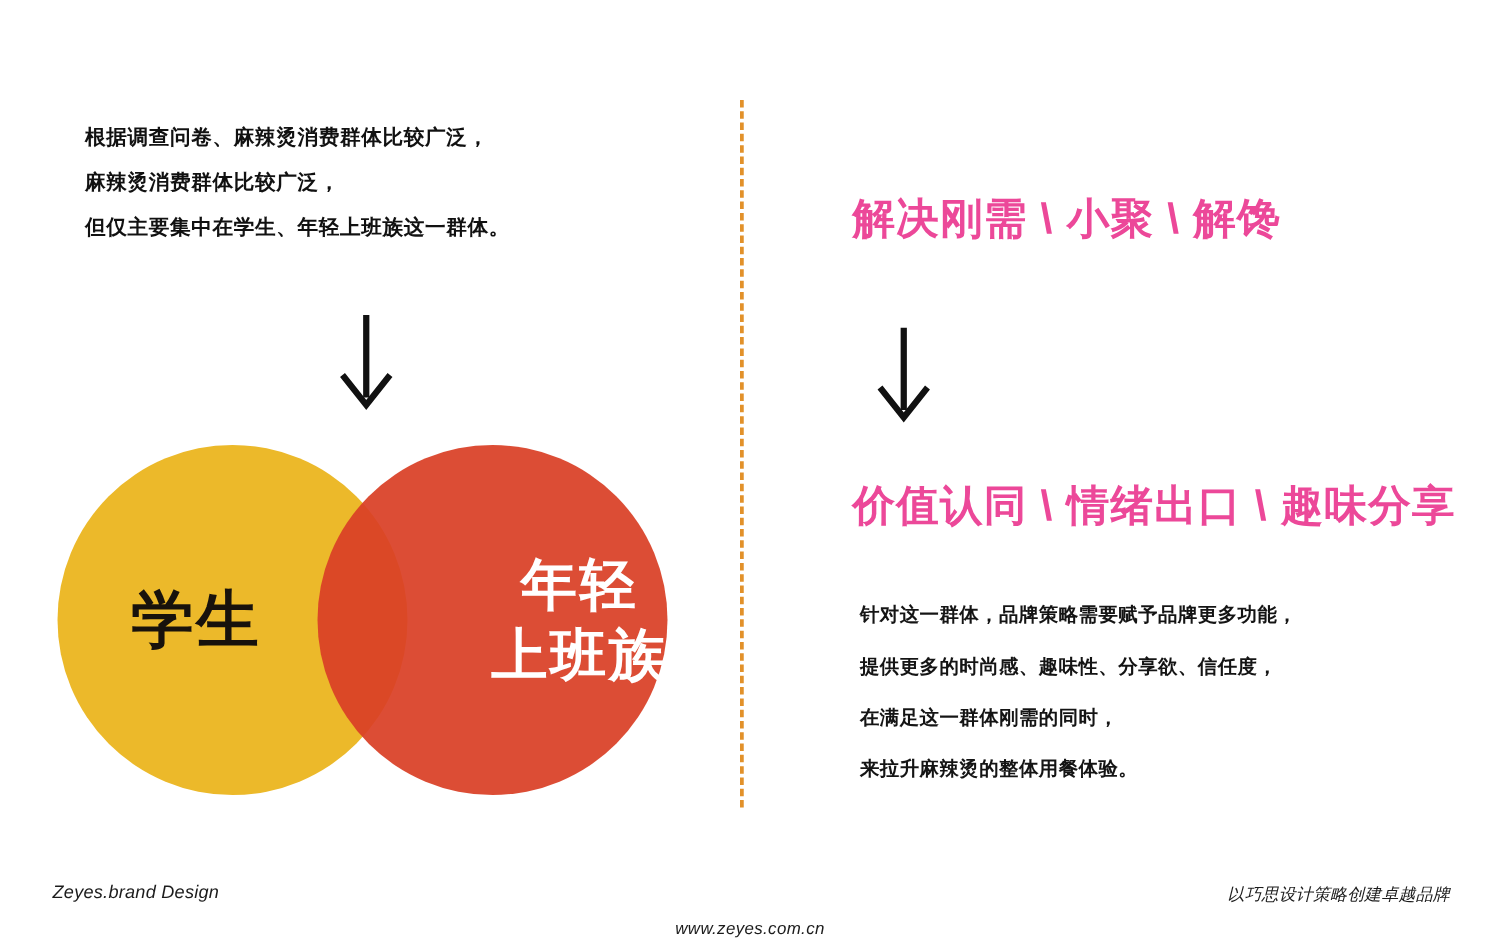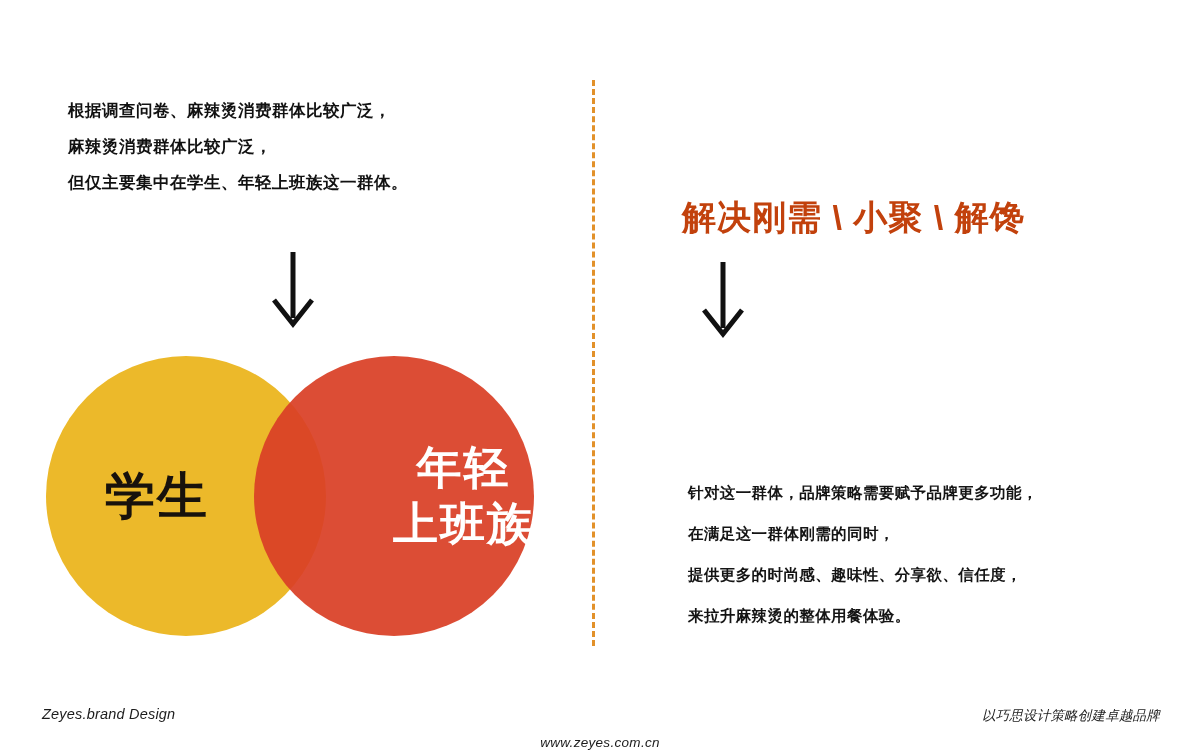--- a/index.html
+++ b/index.html
@@ -130,10 +130,9 @@
     position: absolute;
     font-size: 34px;
     font-weight: 700;
-    color: #c2410c;
+    color: #ec4899;
     letter-spacing: 1px;
     white-space: nowrap;
-    margin-top: 43px;
   }
   .headline-1 { left: 42px; top: 152px; }
   .headline-2 { left: 42px; top: 382px; }

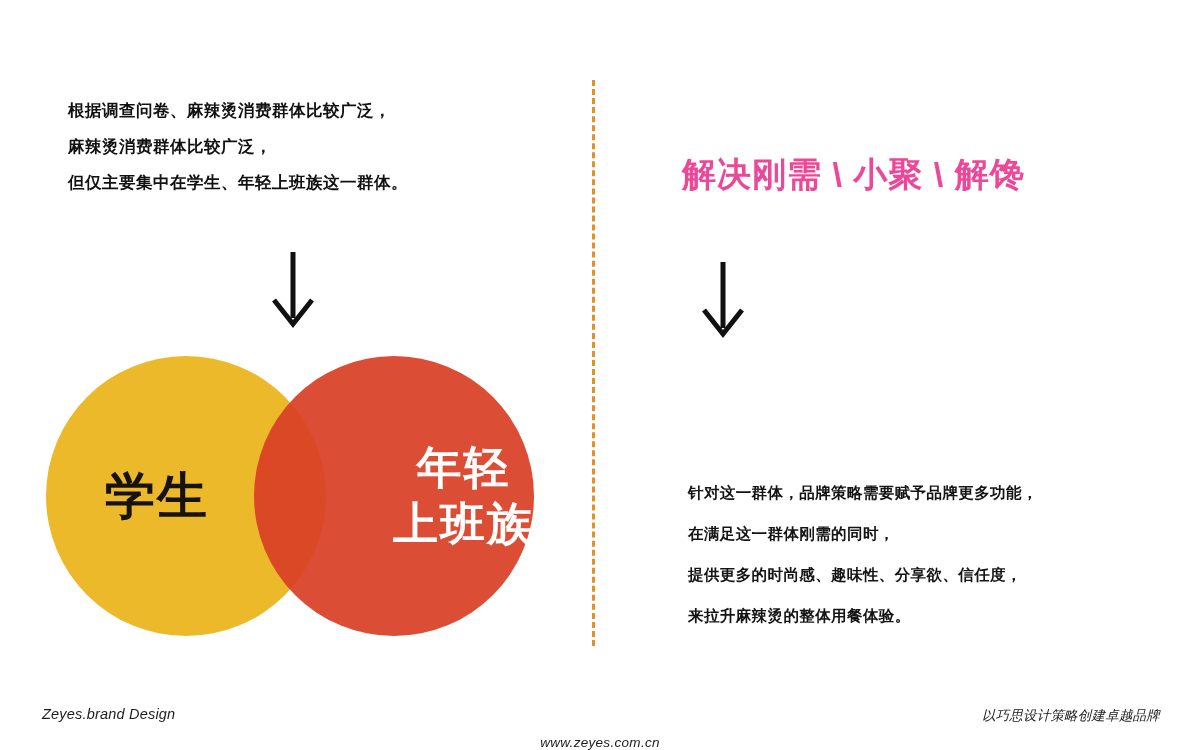--- a/index.html
+++ b/index.html
@@ -242,6 +242,7 @@
       </svg>
     </div>
 
+    <div class="headline headline-2">价值认同 \ 情绪出口 \ 趣味分享</div>
 
     <div class="body-block">
       <div class="body-line">针对这一群体，品牌策略需要赋予品牌更多功能，</div>

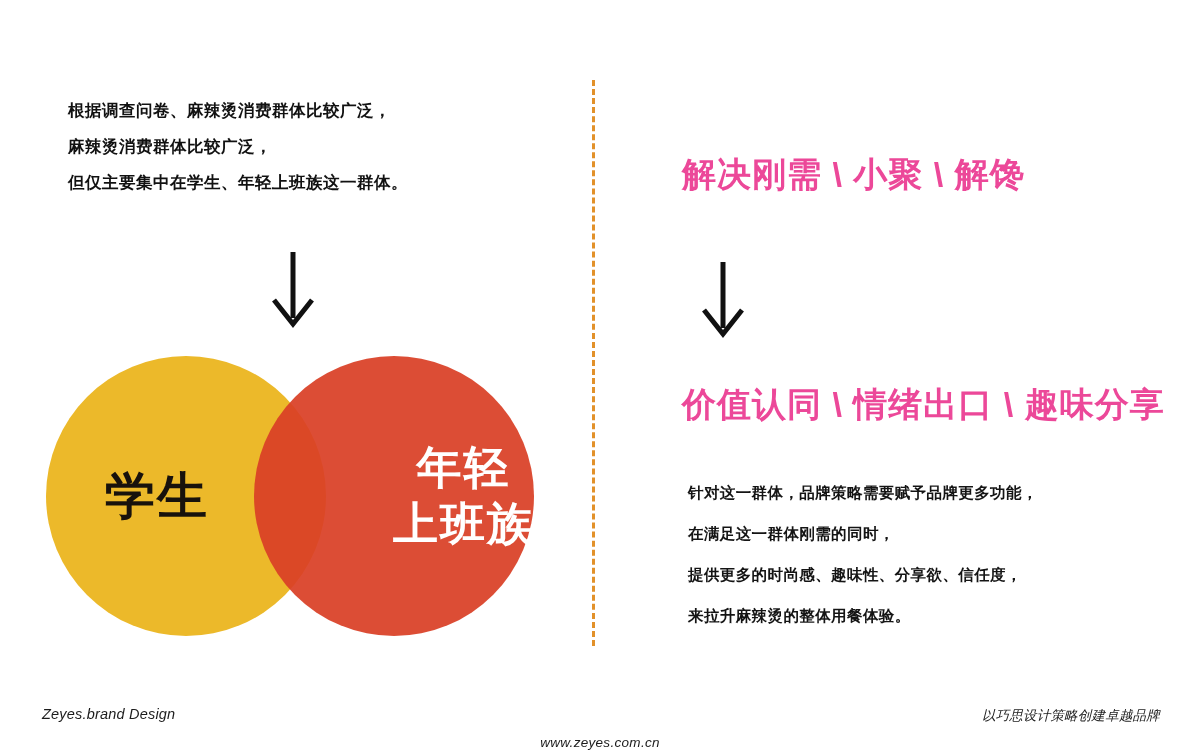--- a/index.html
+++ b/index.html
@@ -246,8 +246,8 @@
 
     <div class="body-block">
       <div class="body-line">针对这一群体，品牌策略需要赋予品牌更多功能，</div>
+      <div class="body-line">提供更多的时尚感、趣味性、分享欲、信任度，</div>
       <div class="body-line">在满足这一群体刚需的同时，</div>
-      <div class="body-line">提供更多的时尚感、趣味性、分享欲、信任度，</div>
       <div class="body-line">来拉升麻辣烫的整体用餐体验。</div>
     </div>
   </div>

